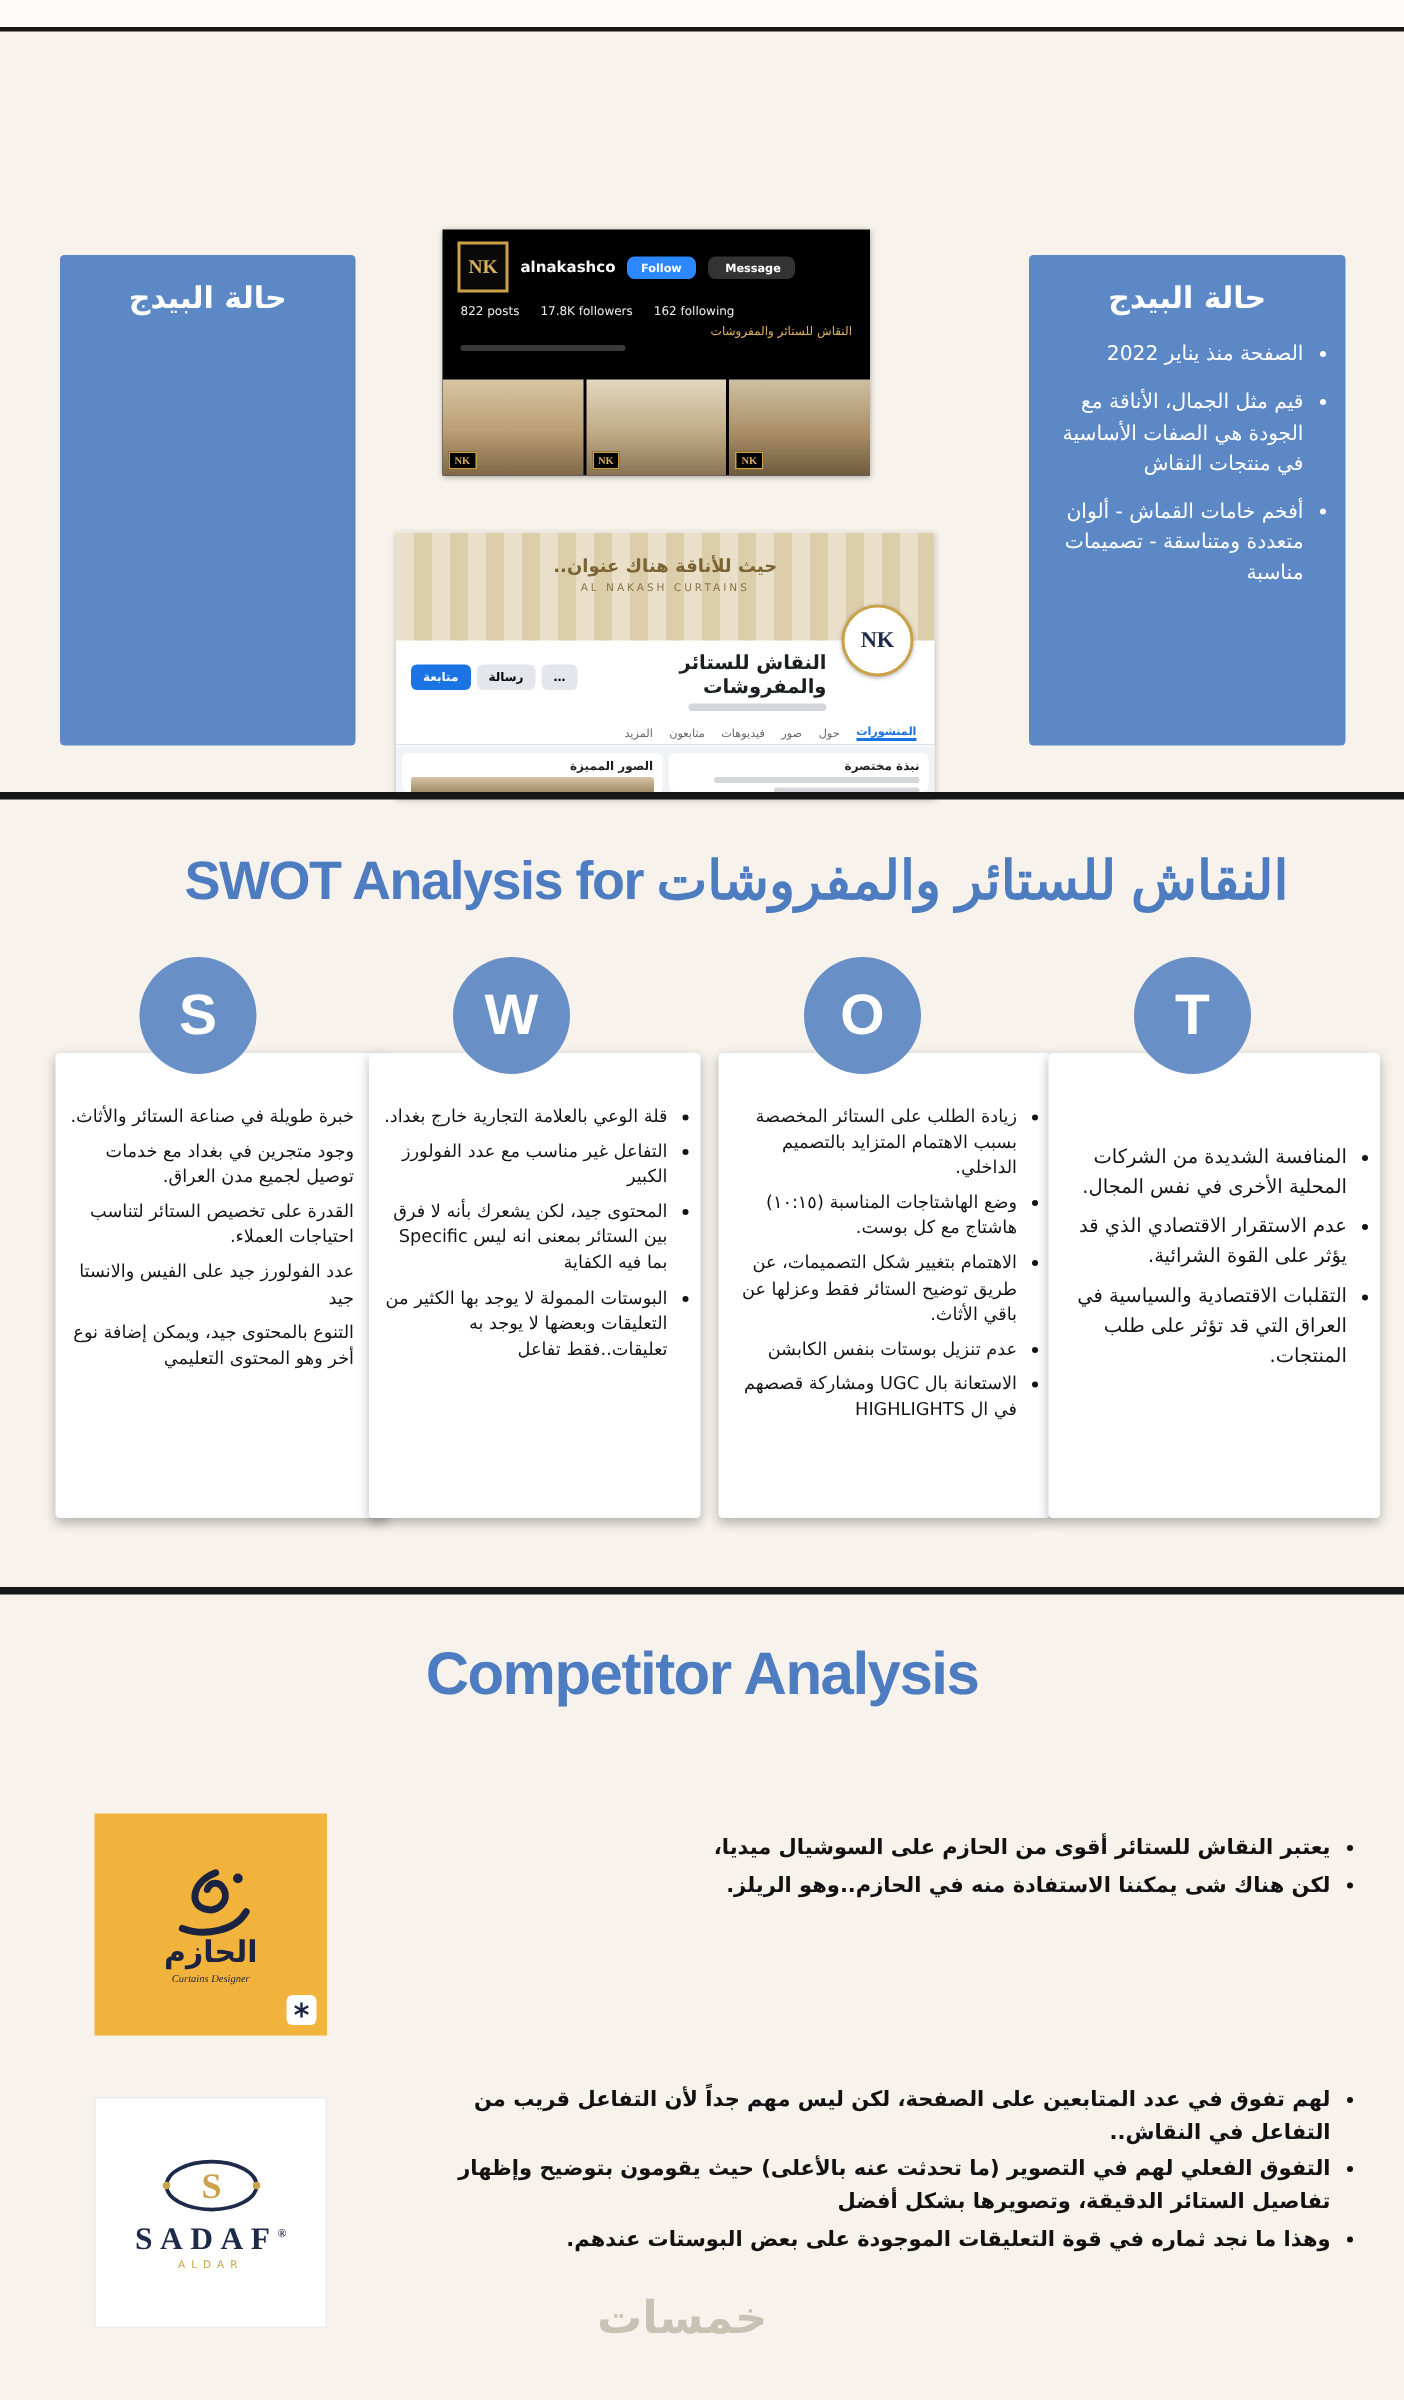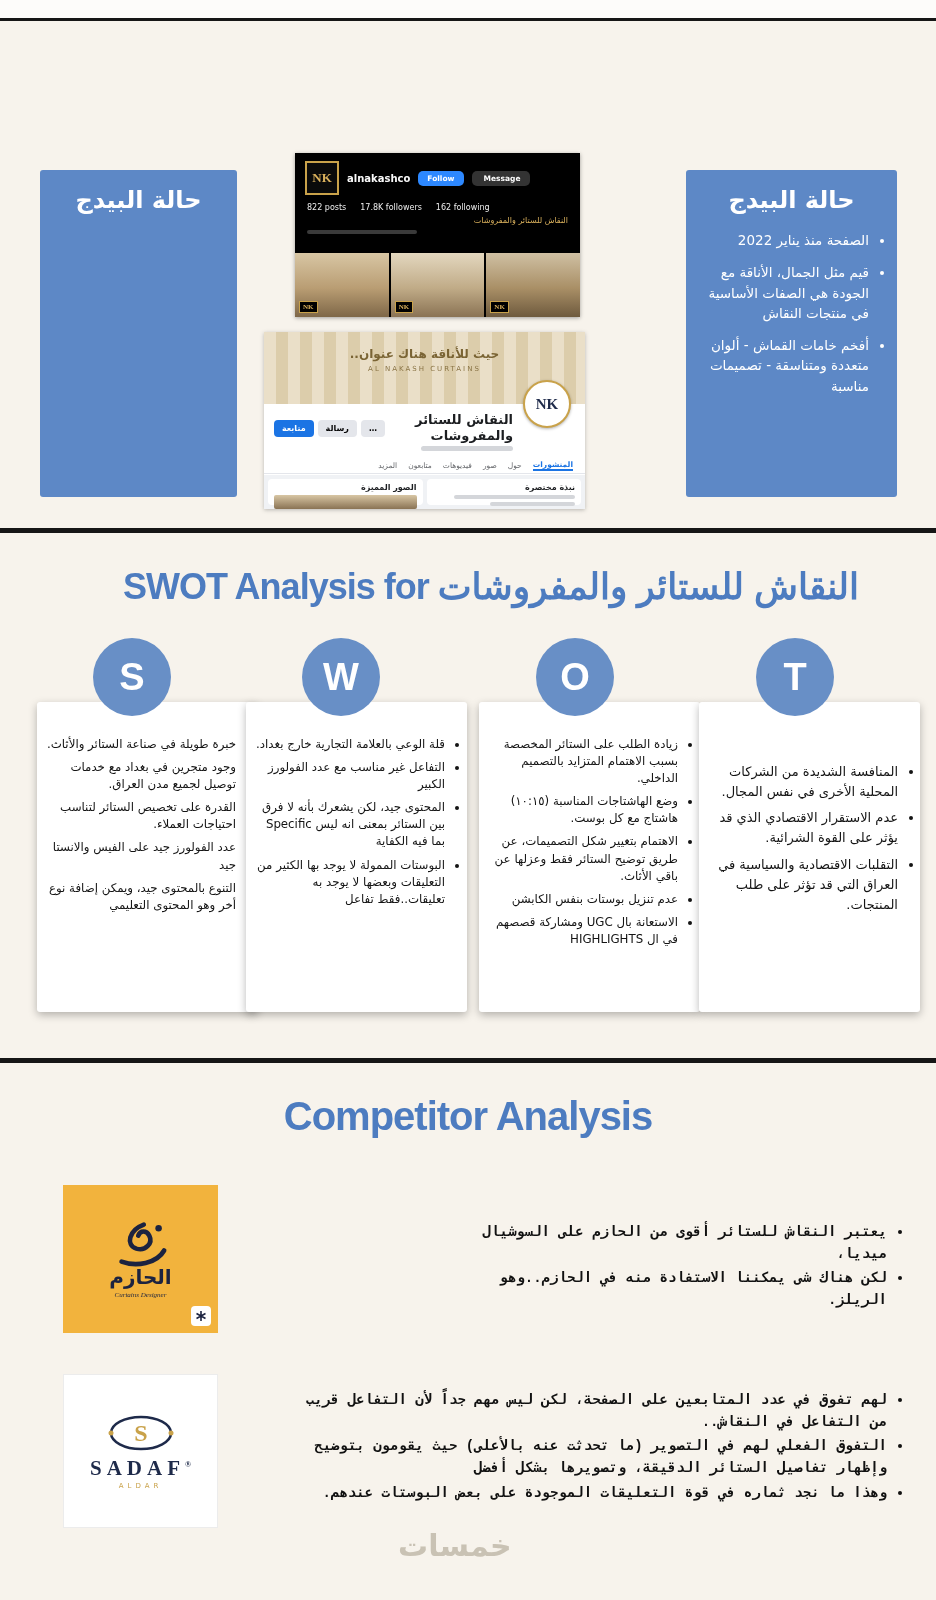--- a/index.html
+++ b/index.html
@@ -22,7 +22,7 @@
     position:absolute; background:#5d88c6; color:#ffffff;
     padding:16px 12px 10px; direction:rtl; border-radius:3px;
   }
-  .blue-box h2 { text-align:center; font-size:24px; font-weight:bold; margin-bottom:16px; }
+  .blue-box h2 { text-align:center; font-size:20px; font-weight:bold; margin-bottom:16px; }
   .blue-box ul { padding-right:16px; font-size:13.5px; line-height:1.5; }
   .blue-box li { margin-bottom:12px; }
 

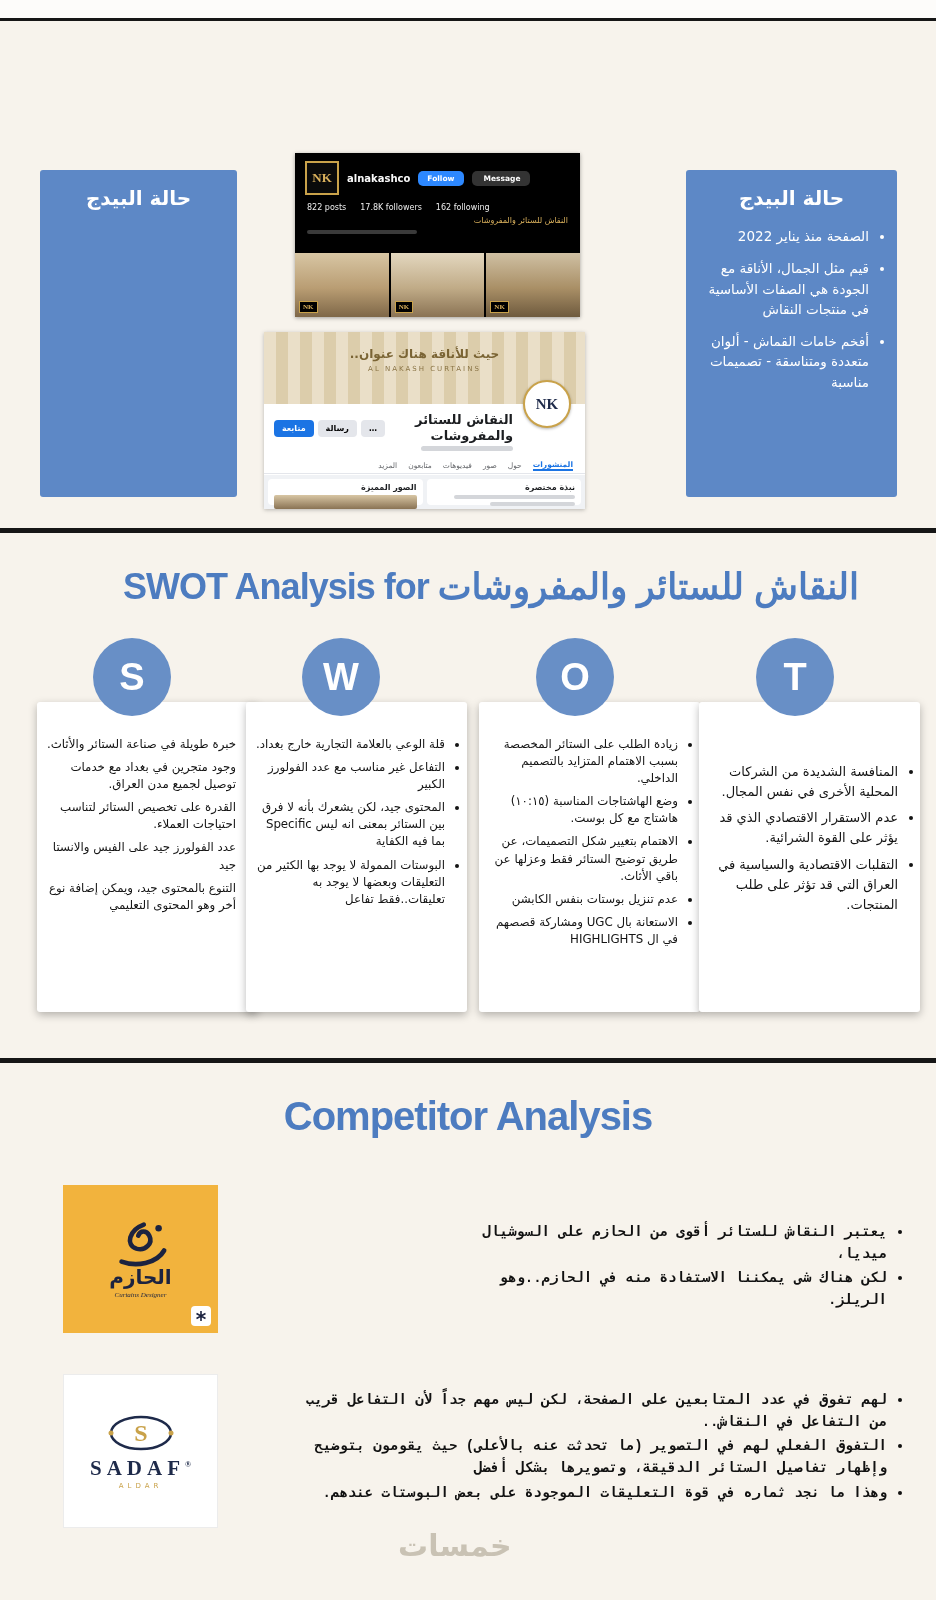--- a/index.html
+++ b/index.html
@@ -47,7 +47,7 @@
               color:#d9b05c; font-size:7px; font-weight:bold; padding:1px 3px; font-family:"Liberation Serif", serif; }
 
   
-  .fb { position:absolute; left:264px; top:332px; width:321px; height:177px; background:#ffffff;
+  .fb { position:absolute; left:264px; top:355px; width:359px; height:177px; background:#ffffff;
         box-shadow:0 1px 4px rgba(0,0,0,.25); font-size:8px; overflow:hidden; }
   .fb-cover { height:72px; position:relative; text-align:center; padding-top:15px;
               background:repeating-linear-gradient(90deg,#eadfc8 0 12px,#dccdab 12px 24px); }

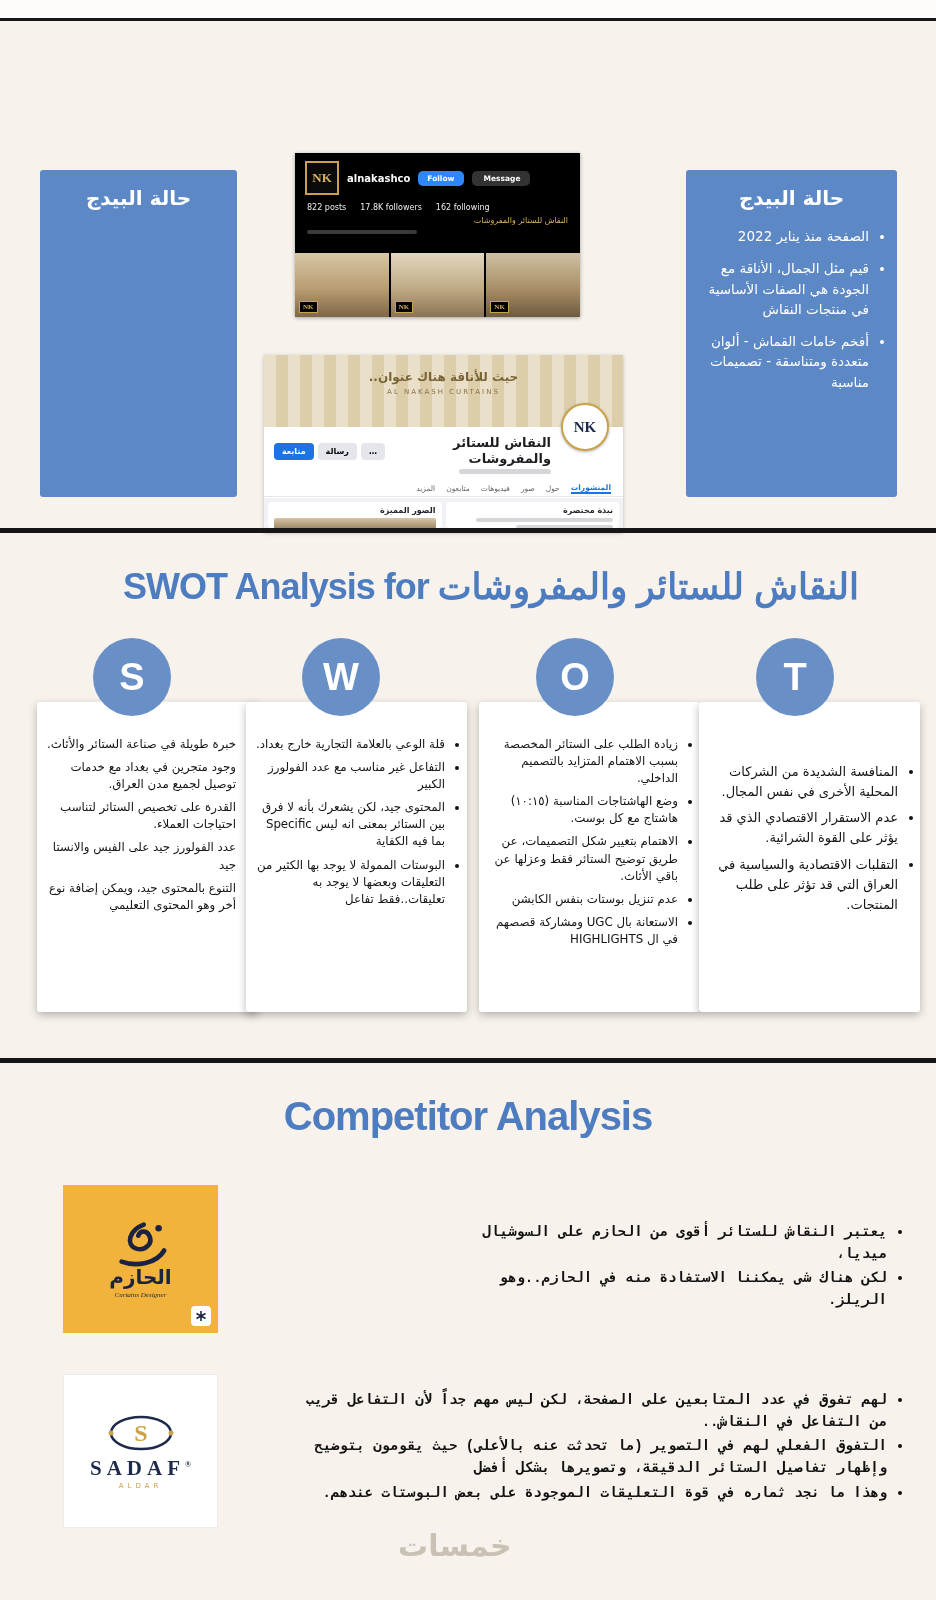--- a/index.html
+++ b/index.html
@@ -107,7 +107,7 @@
   .sadaf-sub { font-size:7px; letter-spacing:4px; color:#c9a24a; margin-top:1px; }
 
   .comp-bullets { position:absolute; right:31px; direction:rtl; color:#111;
-                  font-weight:bold; font-size:14px;font-family:Liberation Mono, monospace; }
+                  font-weight:bold; font-size:14px; }
   .comp-bullets ul { padding-right:18px; line-height:1.55; }
   .comp-bullets li { margin-bottom:3px; }
   .cb-1 { top:1222px; width:430px; }

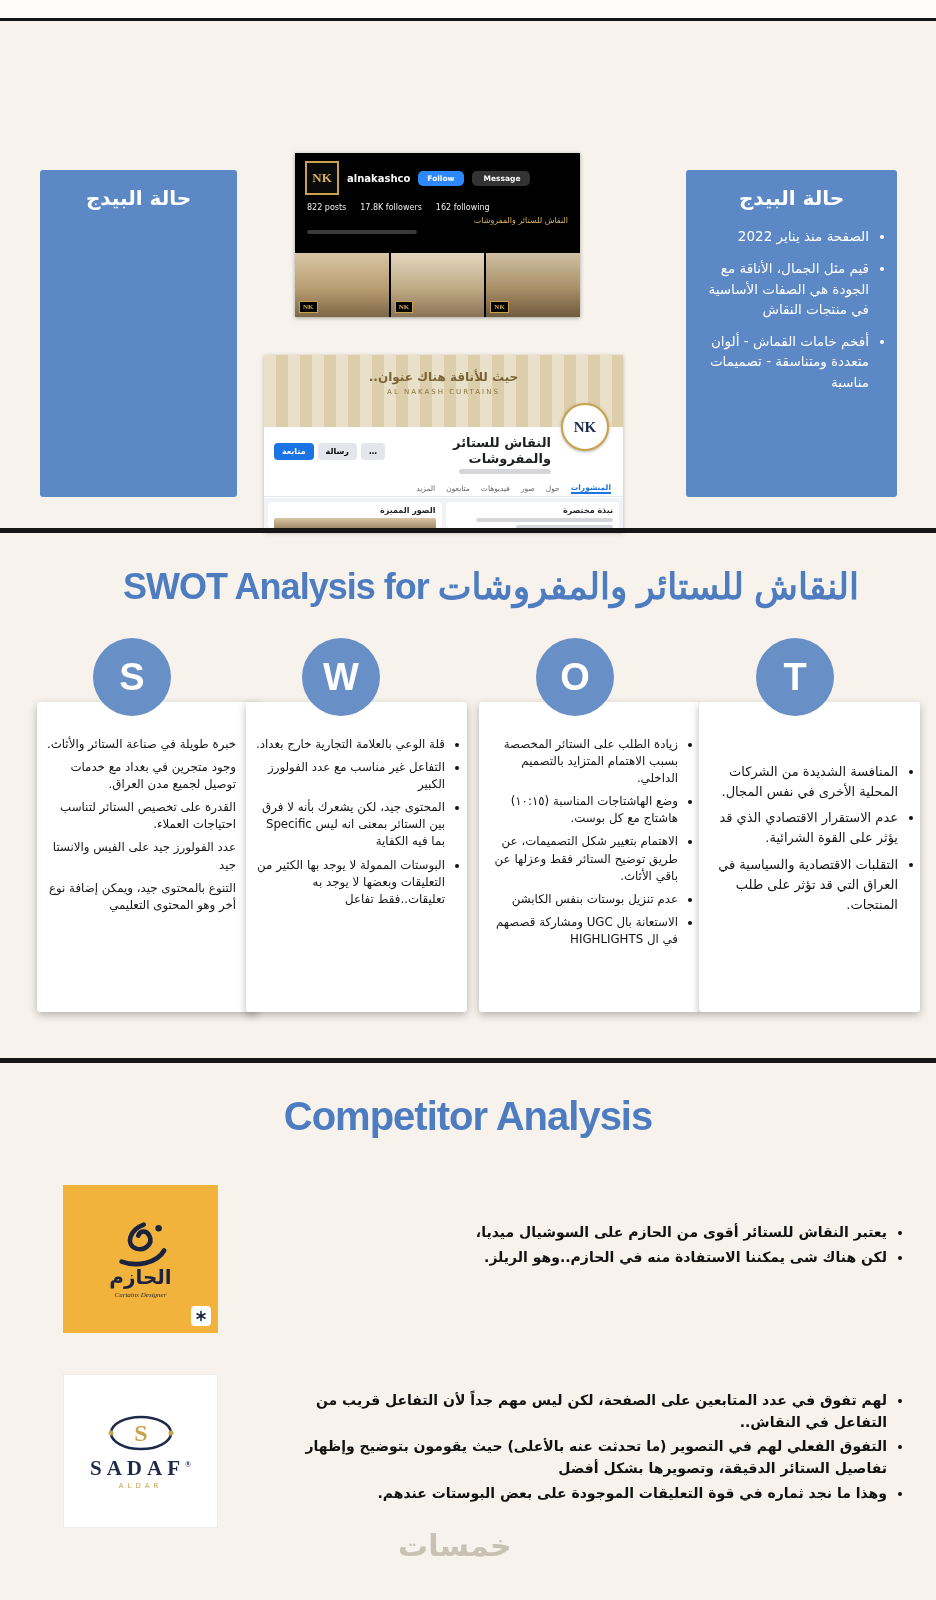--- a/index.html
+++ b/index.html
@@ -93,7 +93,7 @@
   
   .comp-logo {
     position:absolute; left:63px; width:155px; display:flex; flex-direction:column;
-    align-items:center; justify-content:center; text-align:left;
+    align-items:center; justify-content:center; text-align:left;margin-top:24px;
   }
   .hazem { top:1185px; height:148px; background:#f2b33d; }
   .hazem-name { font-size:20px; font-weight:bold; color:#1c2340; direction:rtl; margin-top:-4px; }

